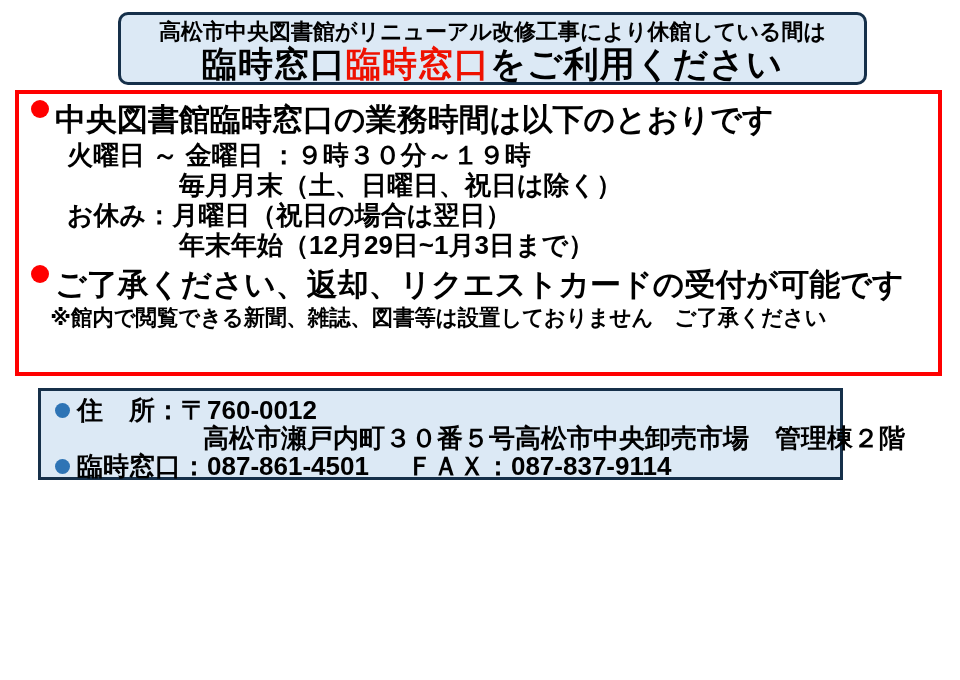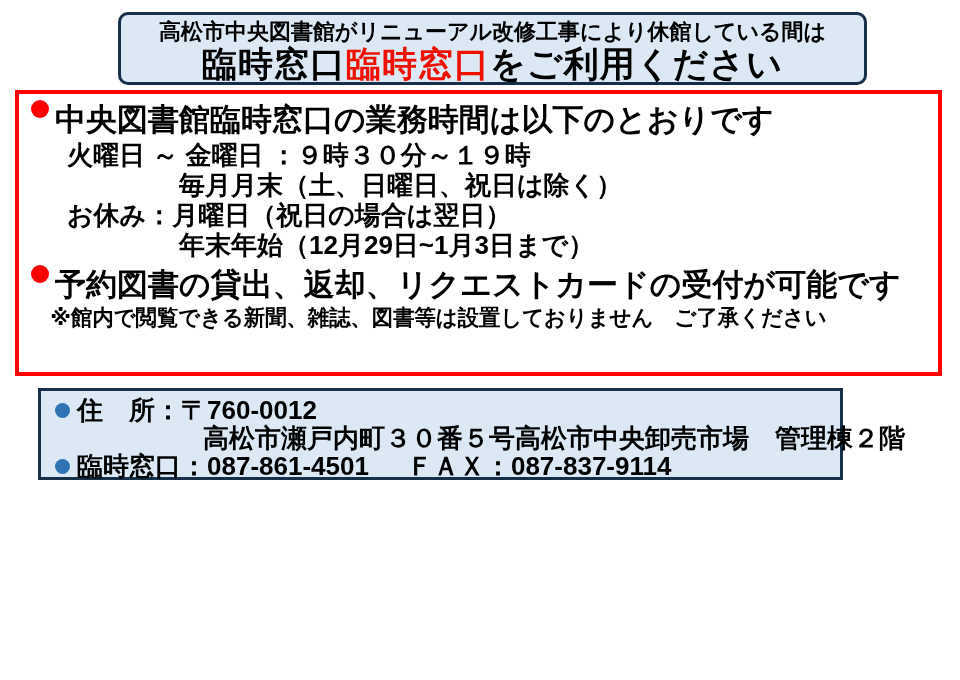--- a/index.html
+++ b/index.html
@@ -143,7 +143,7 @@
   <div class="sched indent2">年末年始（12月29日~1月3日まで）</div>
   <div class="h-row services-row">
     <span class="dot dot-red"></span>
-    <span>予約図書の貸出、返却、リクエストカードの受付が可能です</span>
+    <span>ご了承ください、返却、リクエストカードの受付が可能です</span>
   </div>
   <div class="note">※館内で閲覧できる新聞、雑誌、図書等は設置しておりません　ご了承ください</div>
 </div>

